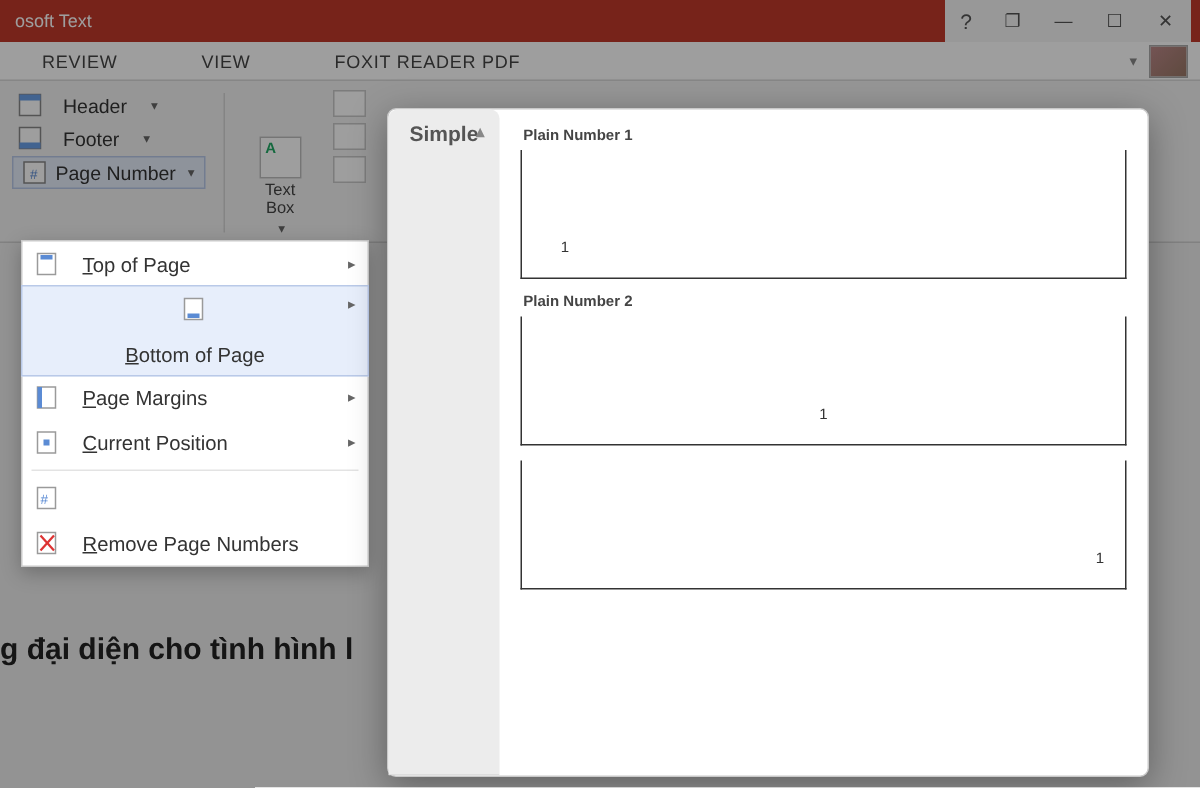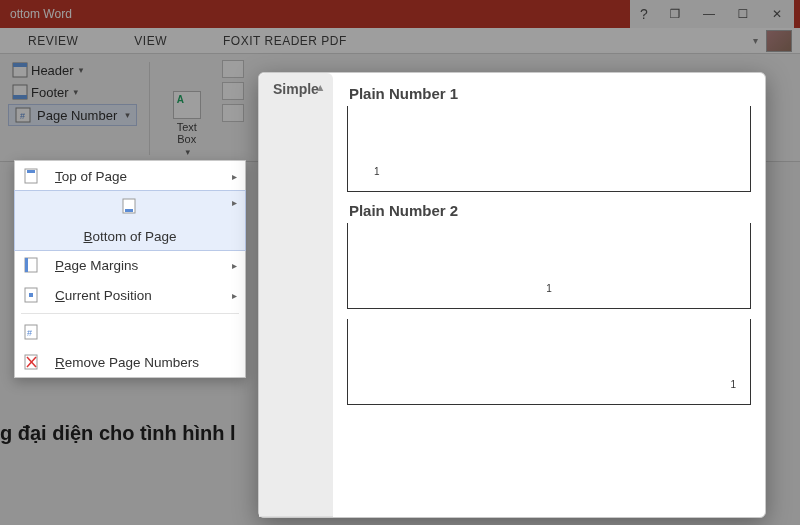--- a/index.html
+++ b/index.html
@@ -76,7 +76,7 @@
 <div class="stage">
 
   <div class="titlebar">
-    <span class="title">ottom Word</span>
+    <span class="title">osoft Text</span>
     <span class="spacer"></span>
     <div class="winzone">
       <div class="help">?</div>

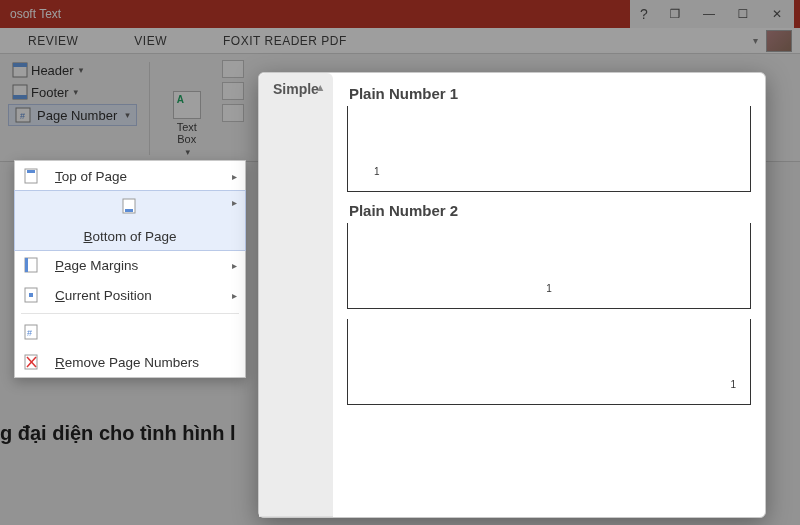--- a/index.html
+++ b/index.html
@@ -26,7 +26,7 @@
   
   .ribbon-body { height: 108px; background: #f3f3f3; border-bottom: 1px solid #d0d0d0; display: flex; padding: 6px 8px 4px 8px; gap: 10px; position: relative; }
   .group { display: flex; flex-direction: column; gap: 2px; font-size: 13px; color: #333; }
-  .grp-row { display: flex; align-items: center; gap: 3px; padding: 2px 4px; }
+  .grp-row { display: flex; align-items: center; gap: 14px; padding: 2px 4px; }
   .grp-row .ico { width: 16px; height: 16px; display: inline-flex; align-items: center; justify-content: center; }
   .caret { font-size: 9px; color: #666; margin-left: 2px; }
   .sep { width: 1px; background: #d6d6d6; margin: 2px 2px; }

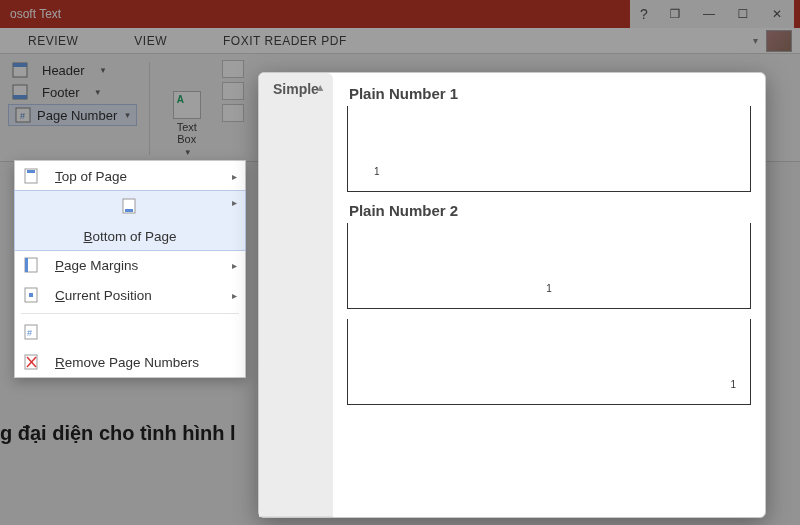--- a/index.html
+++ b/index.html
@@ -60,7 +60,7 @@
   .gallery .ghead { background:#ececec; padding:8px 14px; font-size:14px; color:#555; font-weight:600; border-bottom:1px solid #ddd; border-radius:6px 6px 0 0; position:relative; }
   .gallery .ghead .up { position:absolute; right:10px; top:8px; font-size:11px; color:#888; }
   .gallery .gbody { padding:6px 14px 10px 14px; overflow:hidden; flex:1; }
-  .gitem-title { font-weight:700; font-size:15px; color:#444; margin:6px 0 4px 2px; }
+  .gitem-title { font-weight:700; font-size:10px; color:#444; margin:6px 0 4px 2px; }
   .preview { height:86px; border-left:1.5px solid #333; border-right:1.5px solid #333; border-bottom:1.5px solid #333; position:relative; margin-bottom:10px; }
   .preview .pn { position:absolute; font-size:10px; color:#333; bottom:14px; }
   .preview.p1 .pn { left:26px; }

